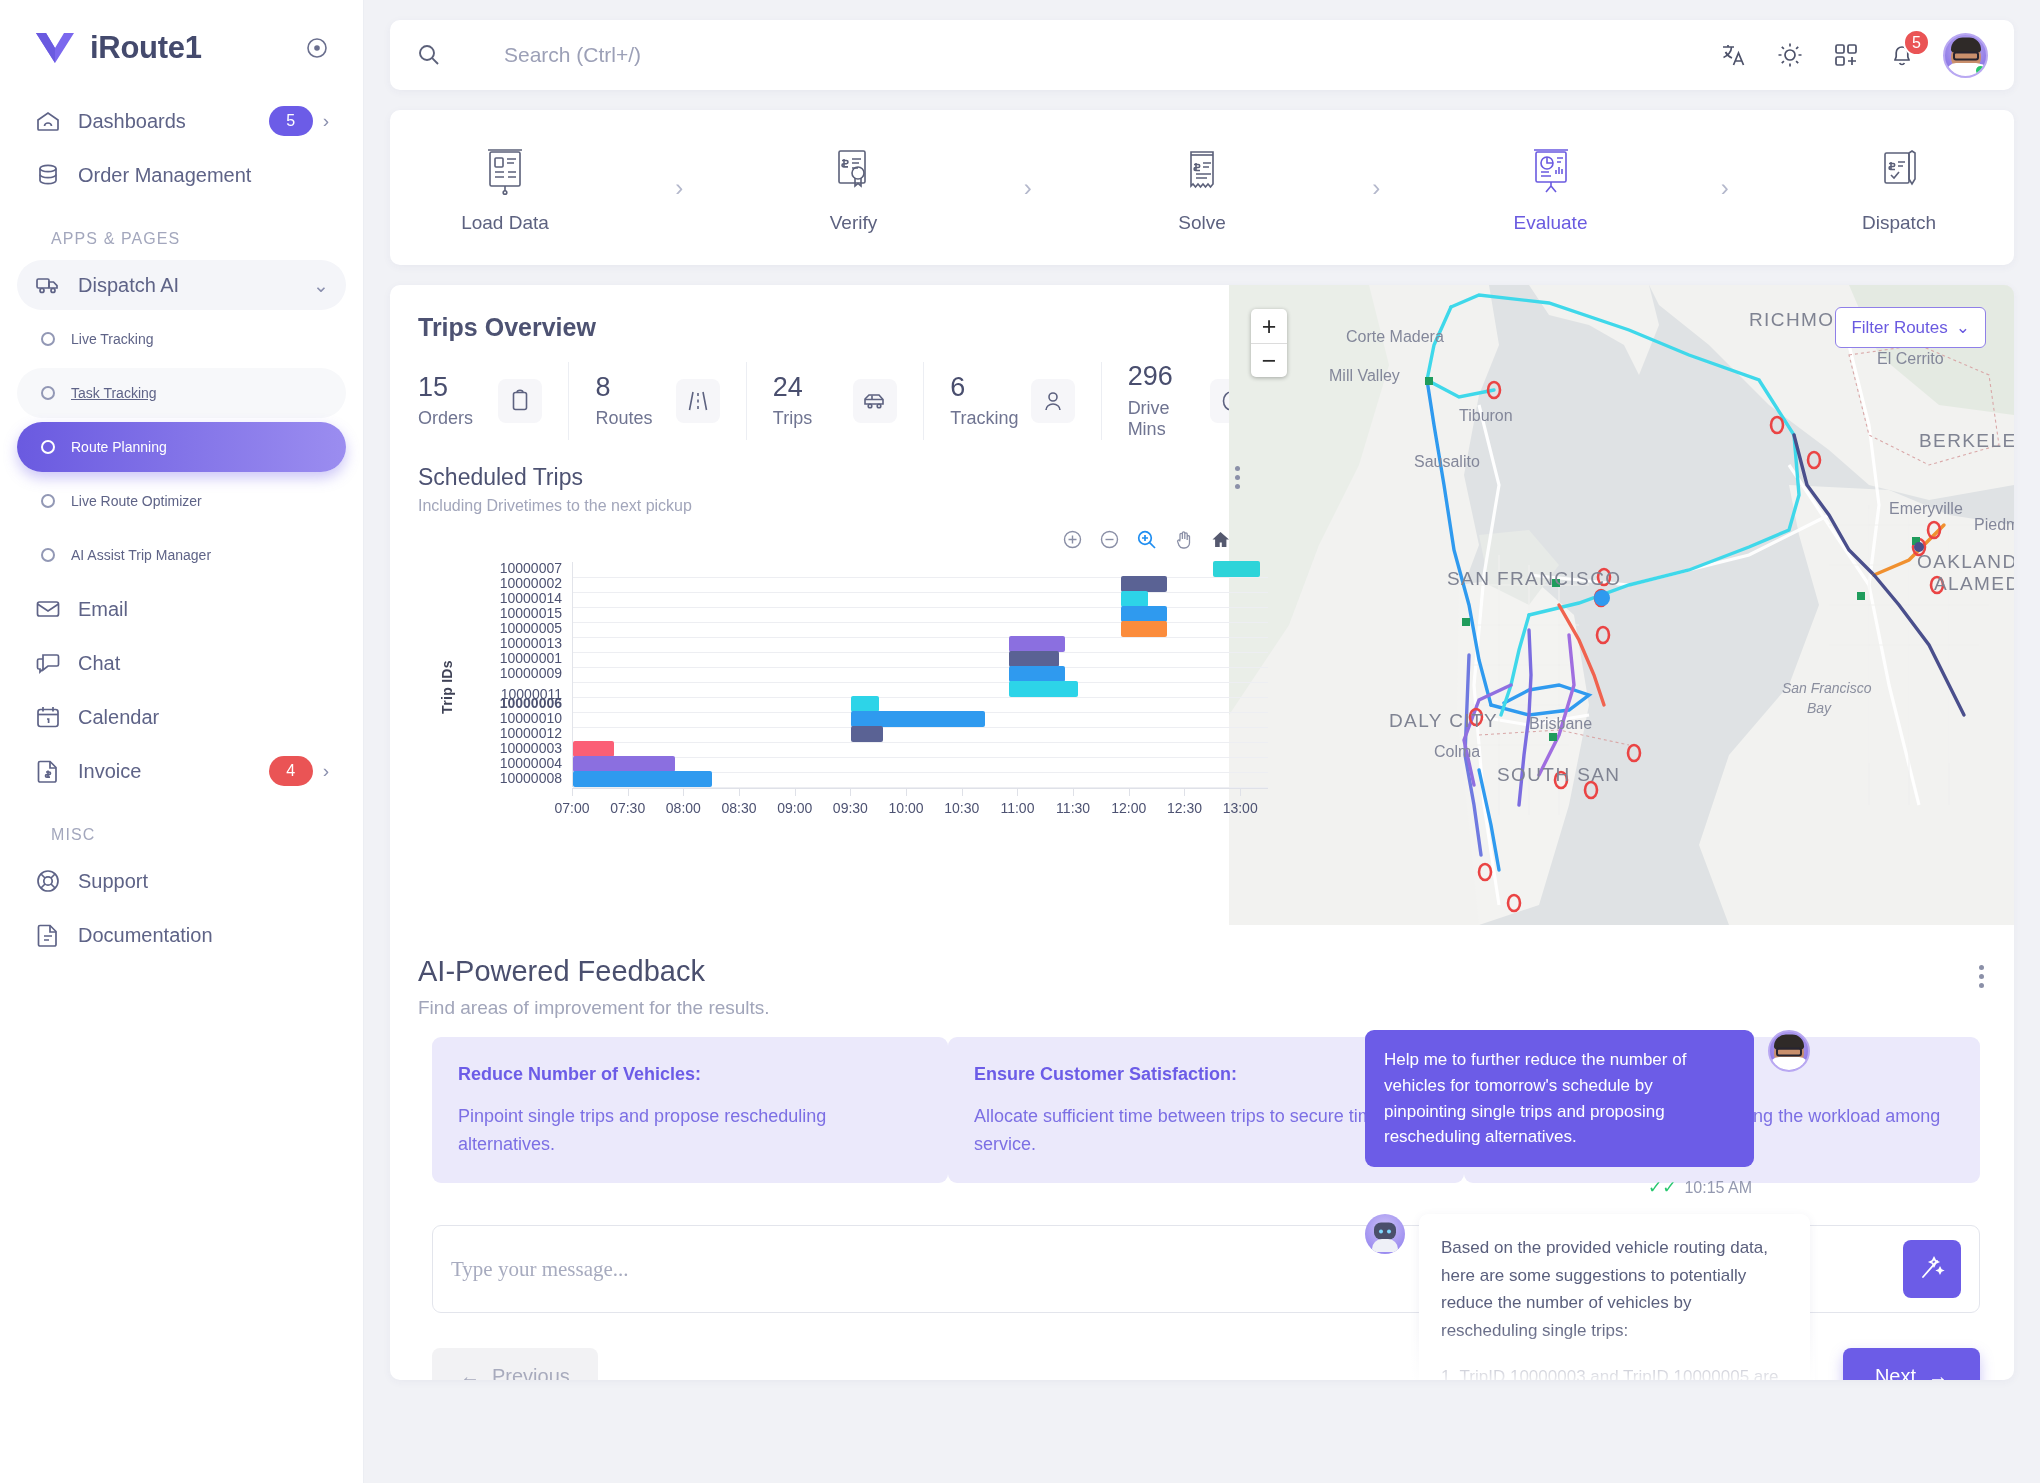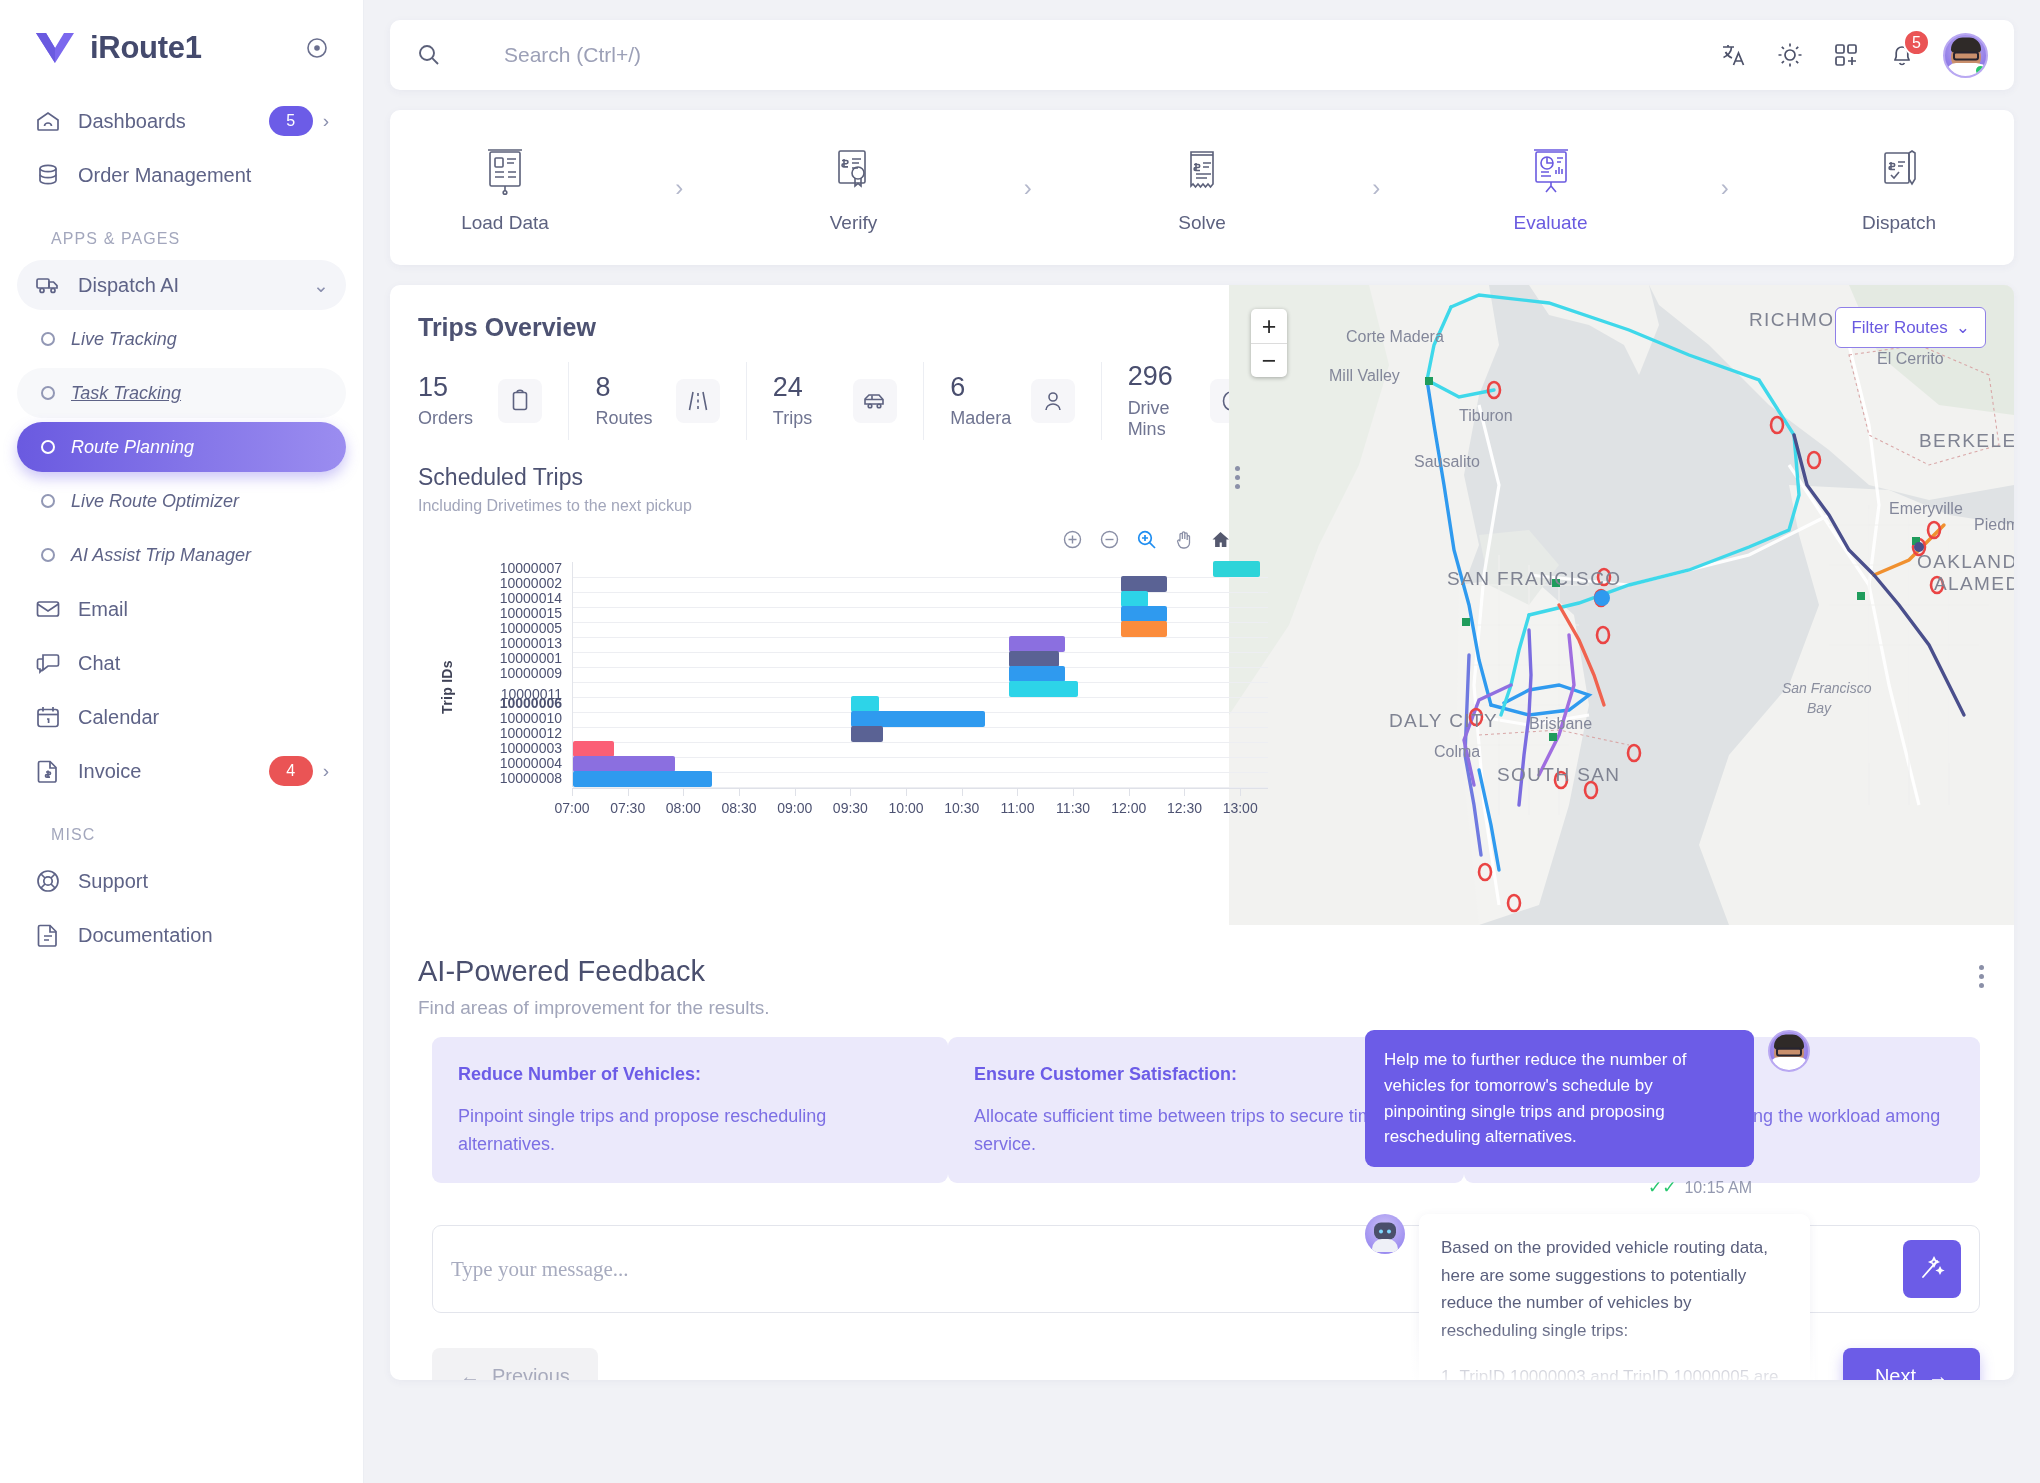--- a/index.html
+++ b/index.html
@@ -62,7 +62,7 @@
     width: 14px; height: 14px; border: 2px solid #9298b5;
     border-radius: 50%; margin-right: 16px; margin-left: 7px; flex: 0 0 14px;
   }
-  .sub .lbl { font-size: 18px; font-style: italic; }
+  .sub .lbl { font-size: 14px; }
 
   
   .main { flex: 1; height: 1483px; padding: 0 26px; overflow: hidden; }

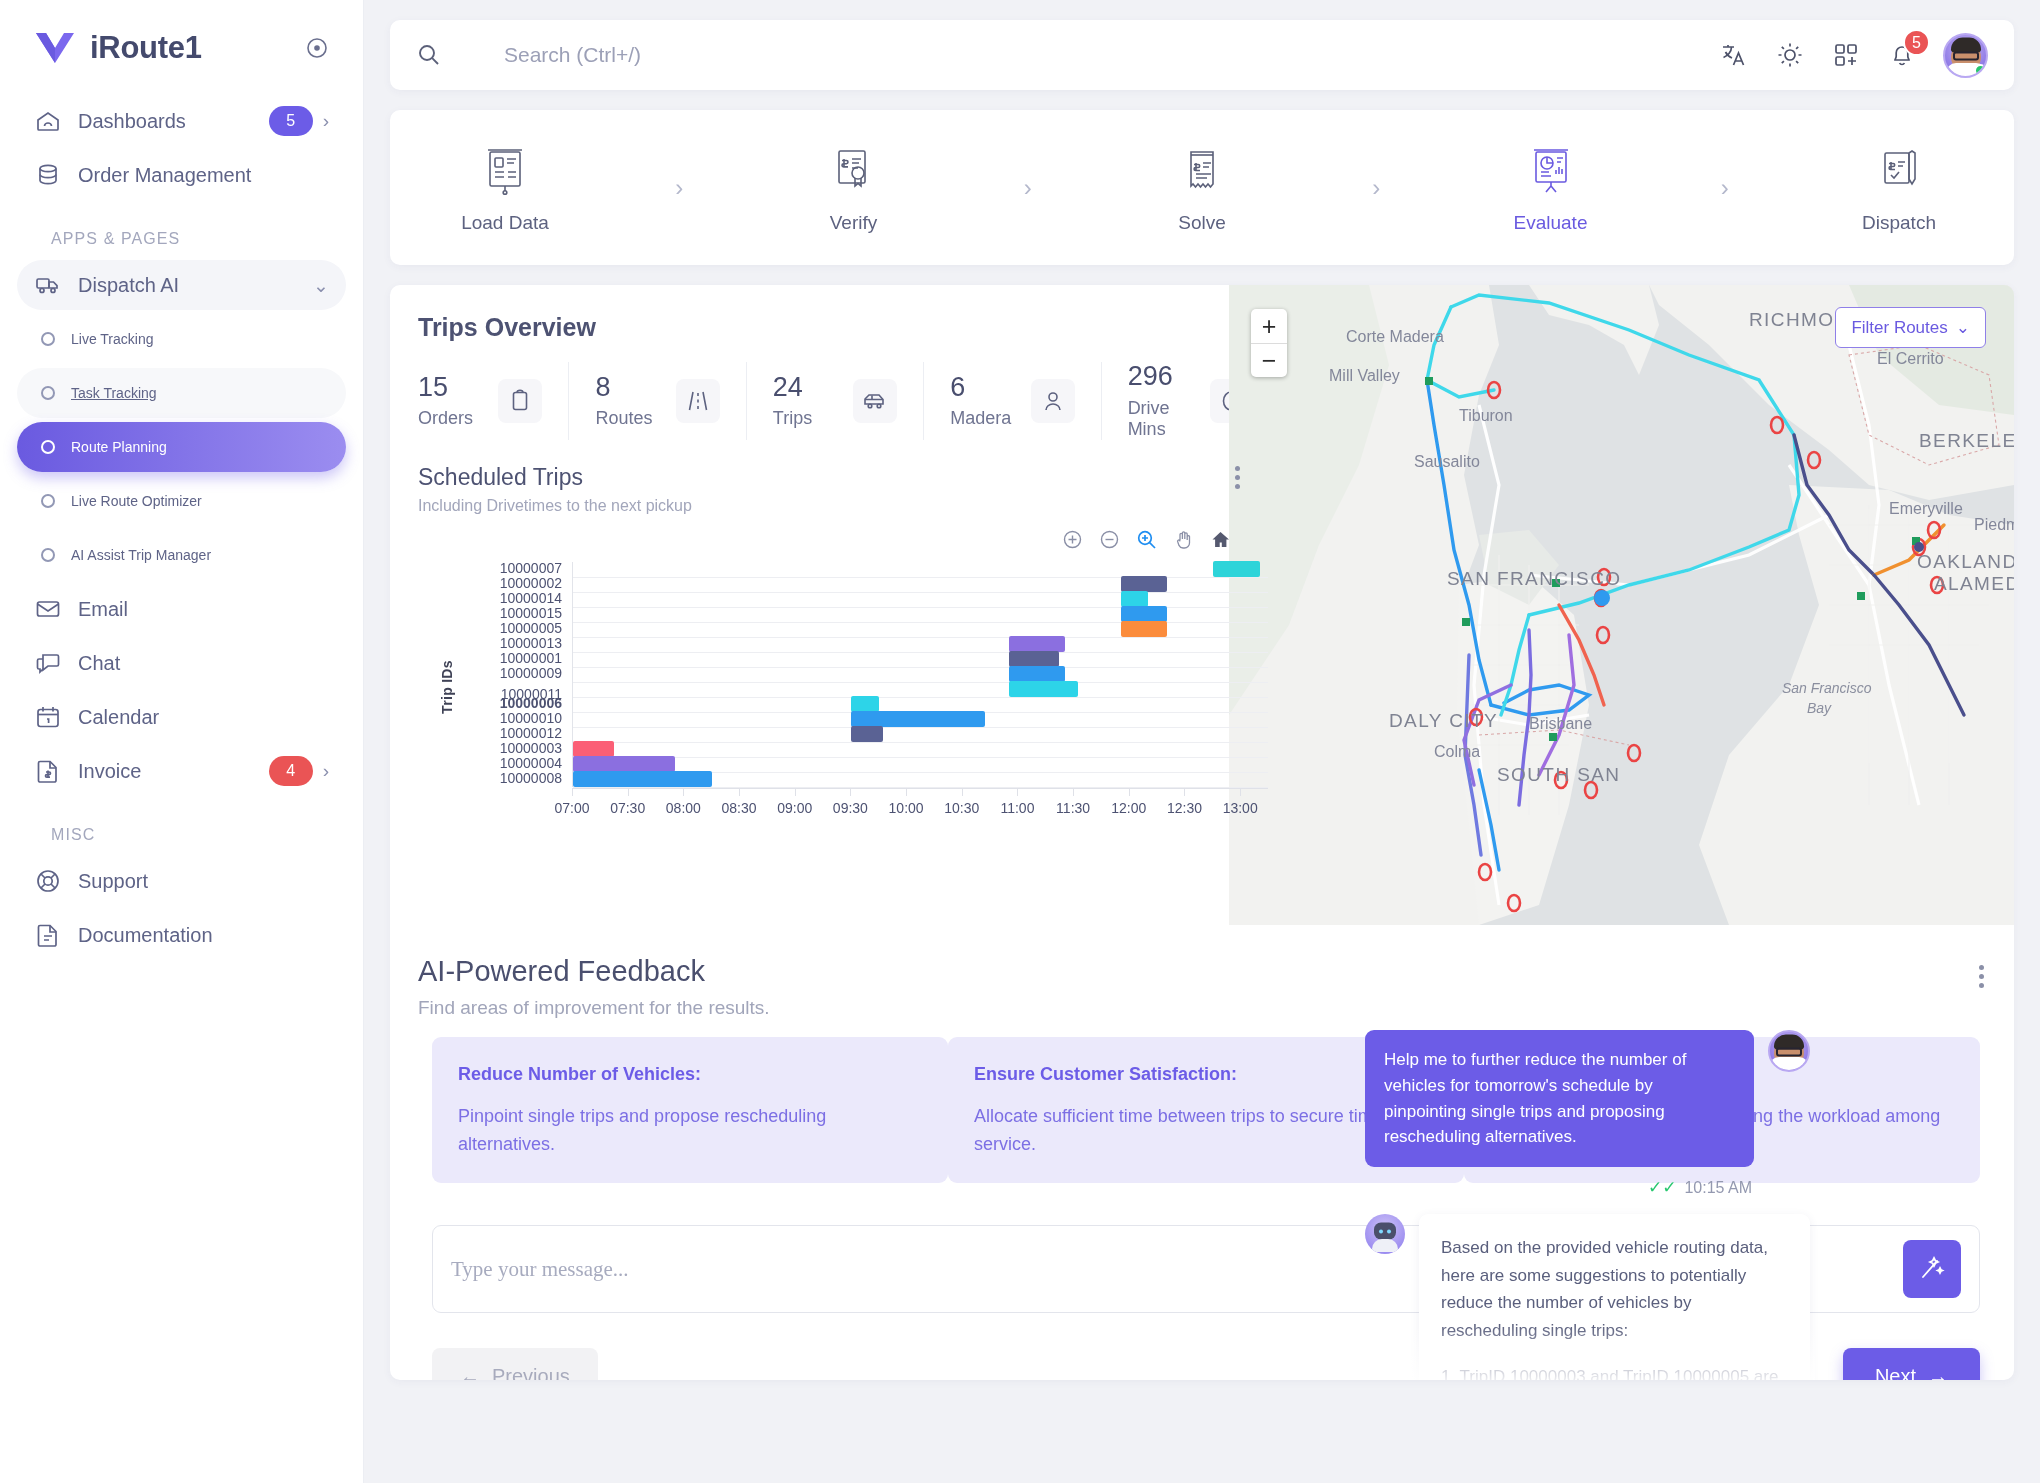--- a/index.html
+++ b/index.html
@@ -743,7 +743,7 @@
         <div class="stat">
           <div>
               <div class="num">6</div>
-          <div class="cap">Madera</div>
+          <div class="cap">Tracking</div>
             </div>
           <span class="sq">
               <svg viewBox="0 0 26 26" fill="none" stroke="currentColor" stroke-width="1.6">

